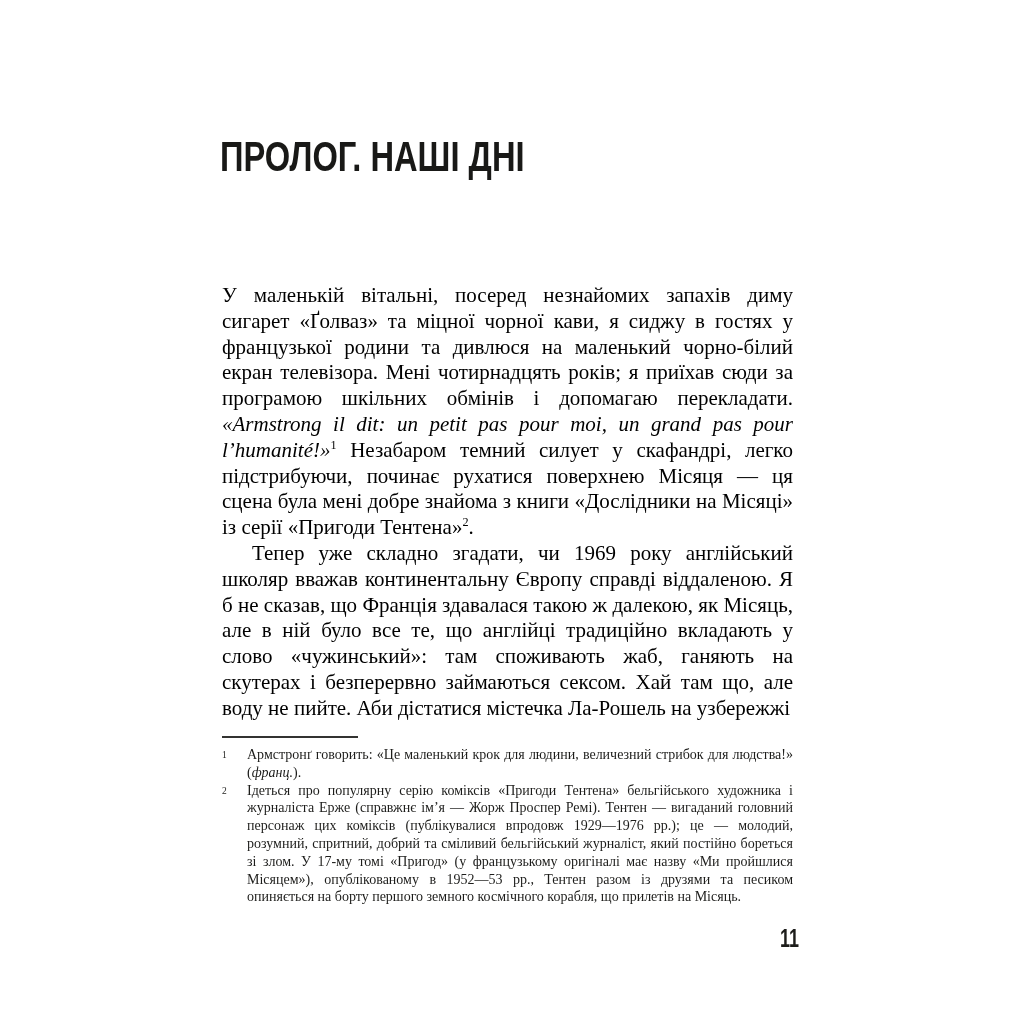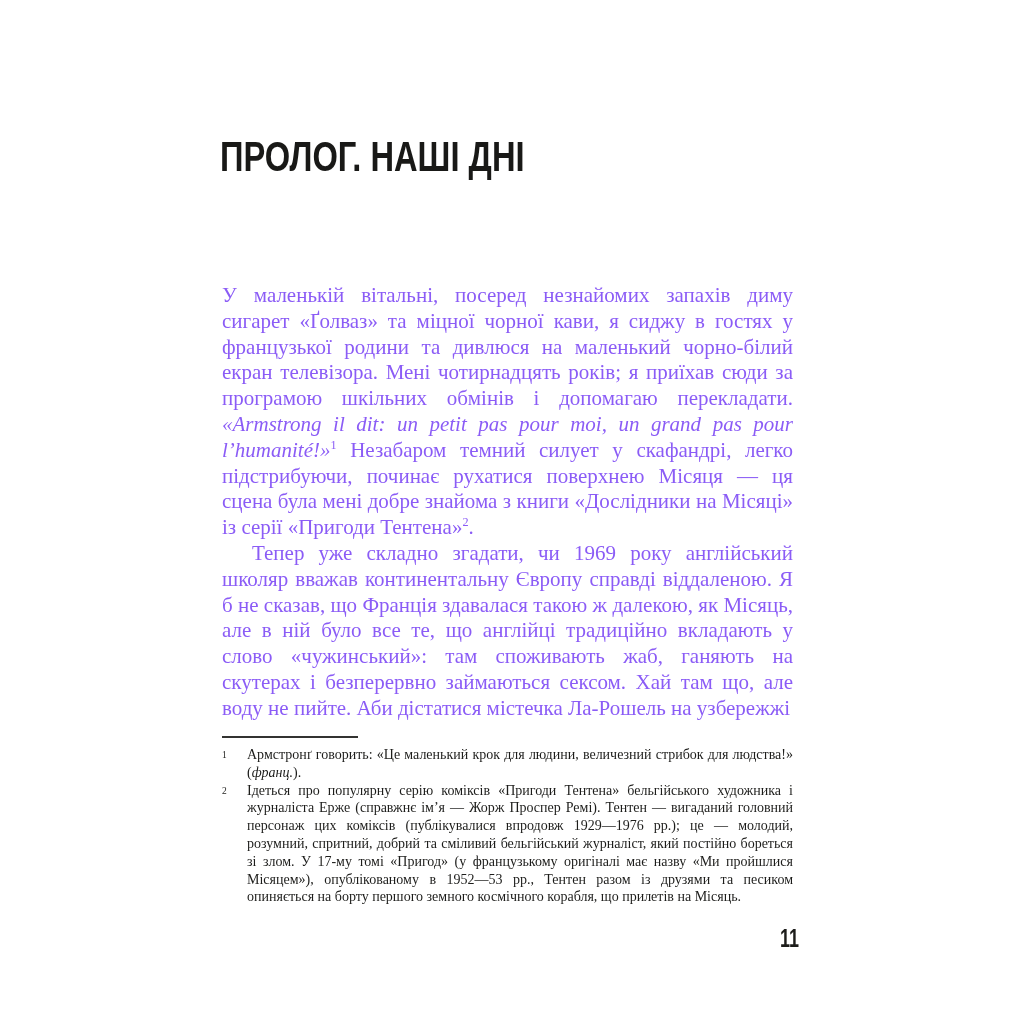--- a/index.html
+++ b/index.html
@@ -41,7 +41,7 @@
     width: 571px;
     font-size: 21px;
     line-height: 25.8px;
-    color: #8b5cf6;
+    color: #000000;
     text-align: justify;
   }
   .body-text p.para {

